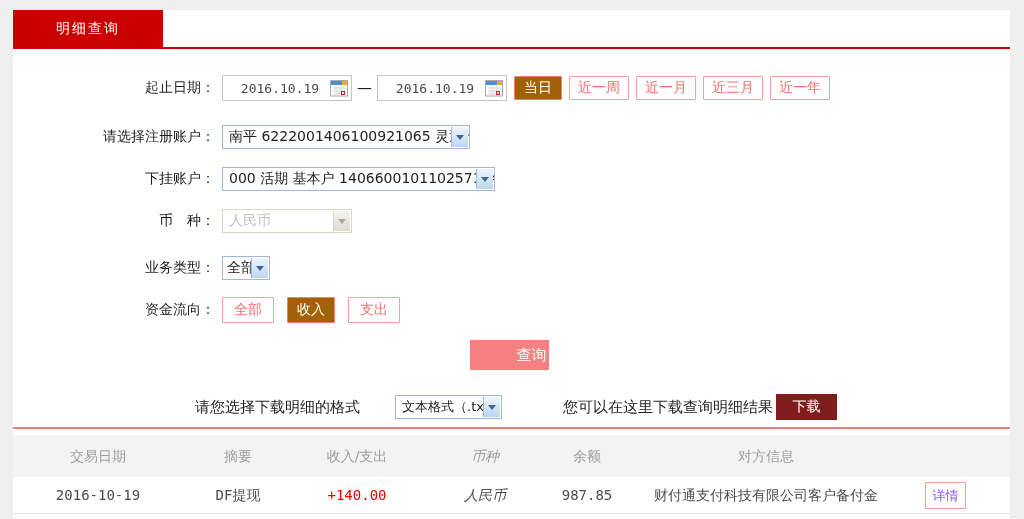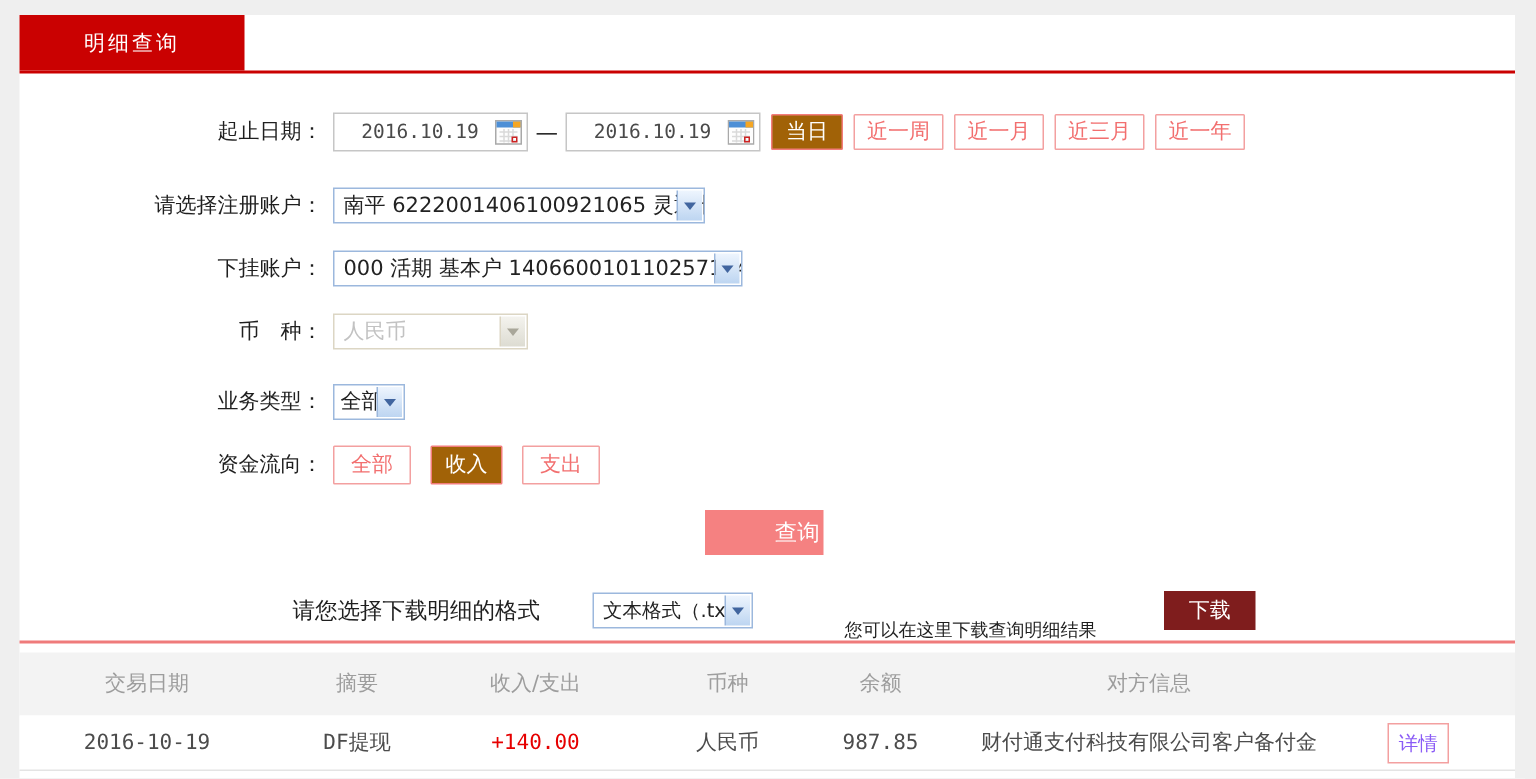--- a/index.html
+++ b/index.html
@@ -86,7 +86,7 @@
   .dl-label { position:absolute; left:182px; top:0; line-height:26px; font-size:15px; color:#1f1f1f; }
   .dl-select { position:absolute; left:382px; top:1px; width:107px; }
   .dl-select .sel-text { font-size:13px; }
-  .dl-hint { position:absolute; left:550px; top:0; line-height:26px; font-size:12px; color:#1f1f1f;margin-top:13px; }
+  .dl-hint { position:absolute; left:550px; top:0; line-height:26px; font-size:15px; color:#1f1f1f; }
   .dl-btn {
     position:absolute; left:763px; top:0; width:61px; height:26px;
     background:#7f1d1d; color:#fff; font-size:14px; border:none; cursor:pointer;

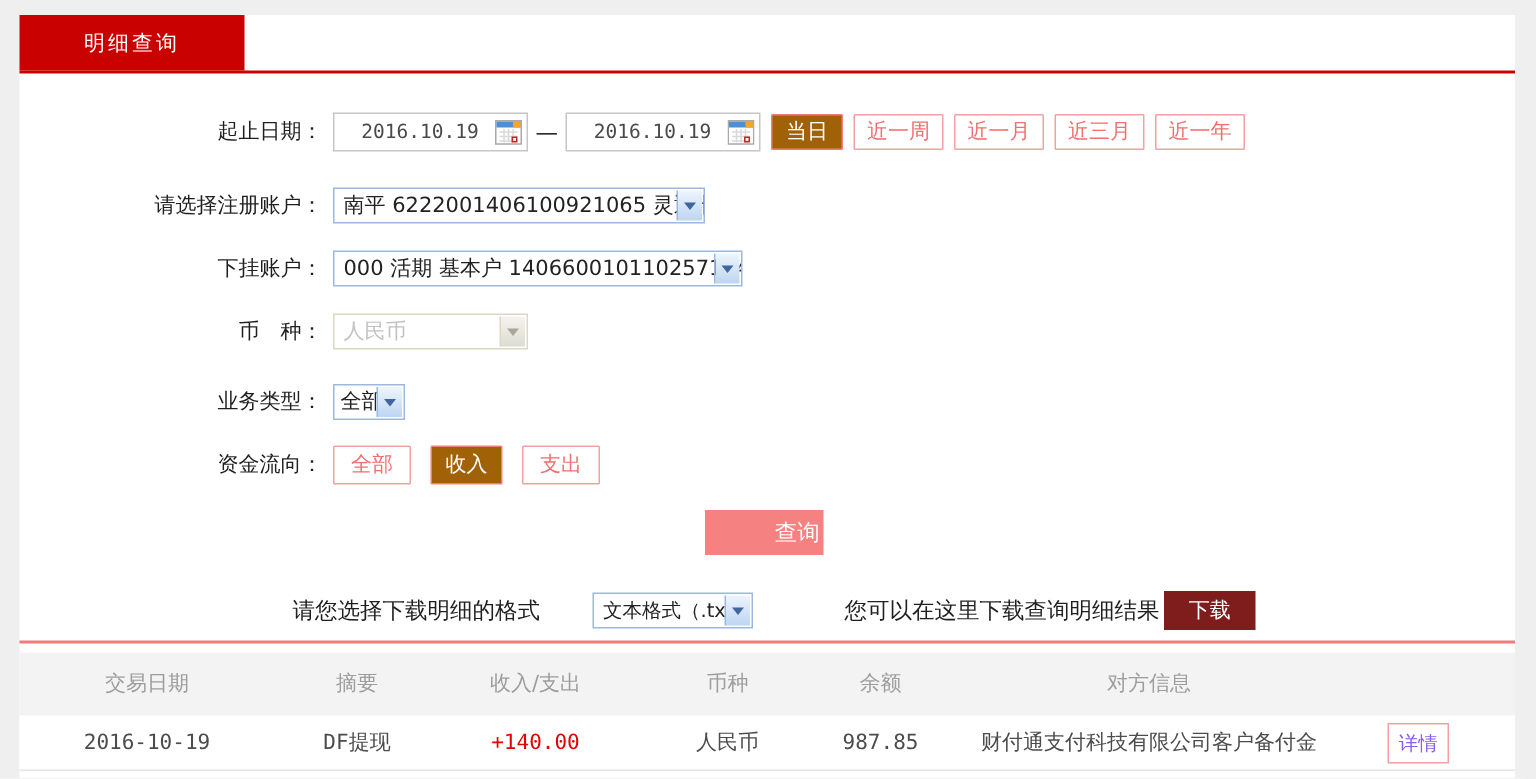--- a/index.html
+++ b/index.html
@@ -109,7 +109,7 @@
   .c1 { left:15px;  width:140px; }
   .c2 { left:155px; width:140px; }
   .c3 { left:274px; width:140px; }
-  .c4 { left:402px; width:140px; }
+  .c4 { left:402px; width:140px;font-style:italic; }
   .c5 { left:514px; width:120px; }
   .c6 { left:613px; width:280px; }
   .mono { font-family:"DejaVu Sans Mono", monospace; }

